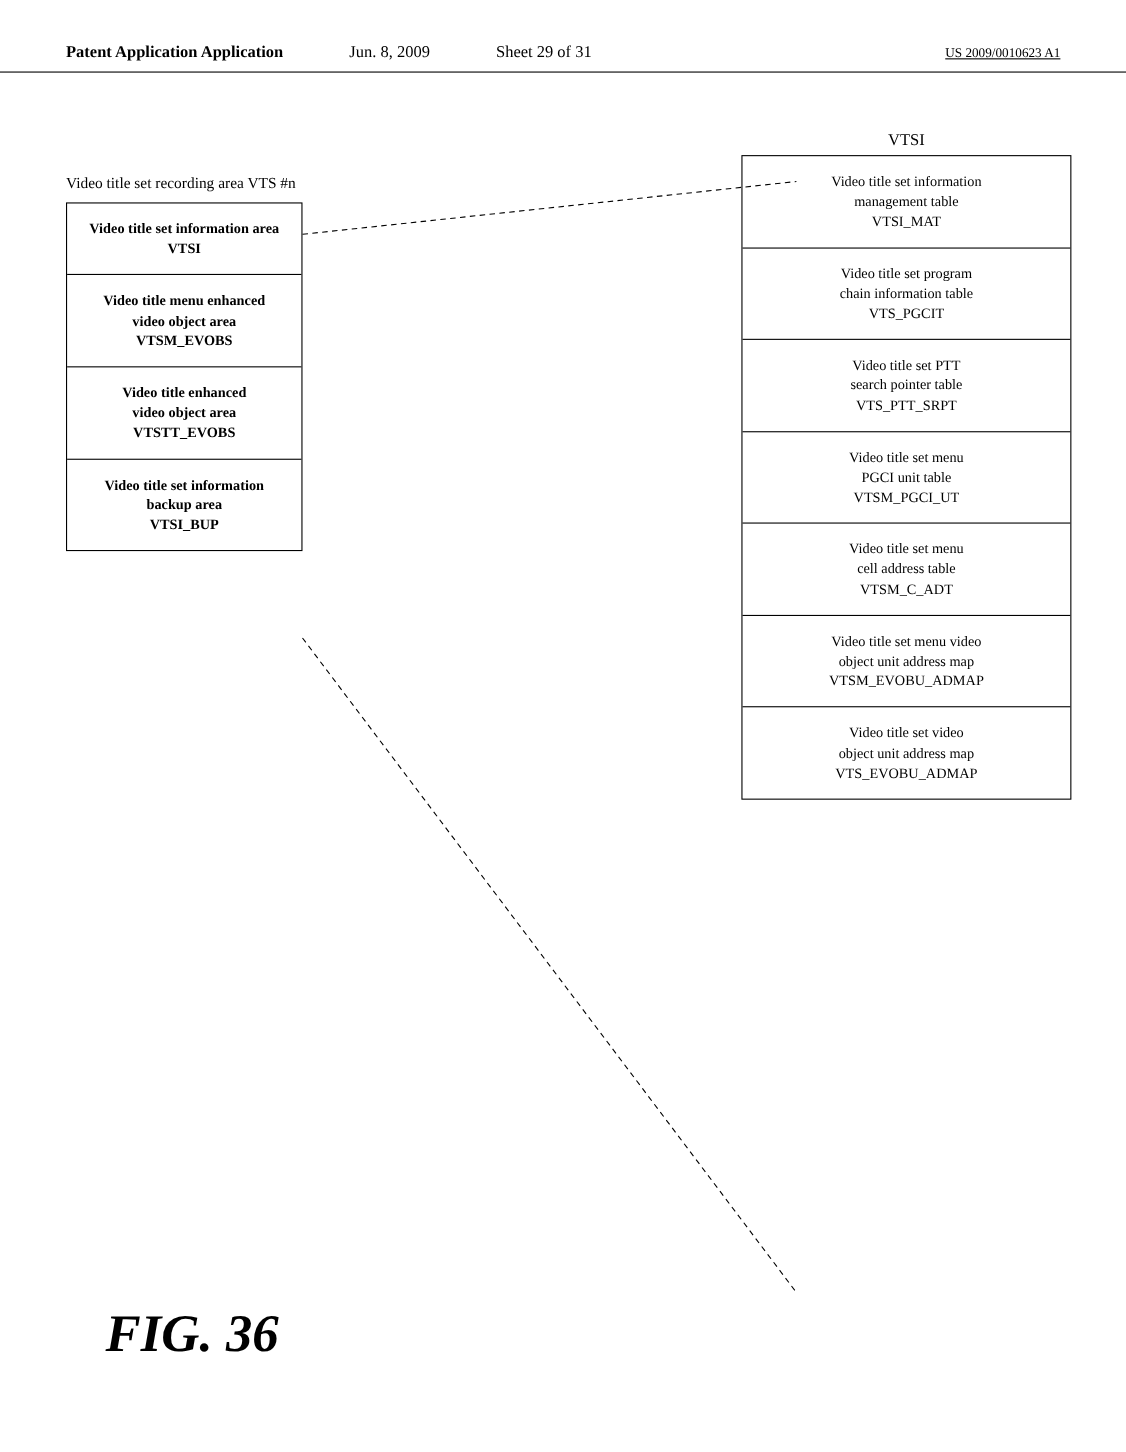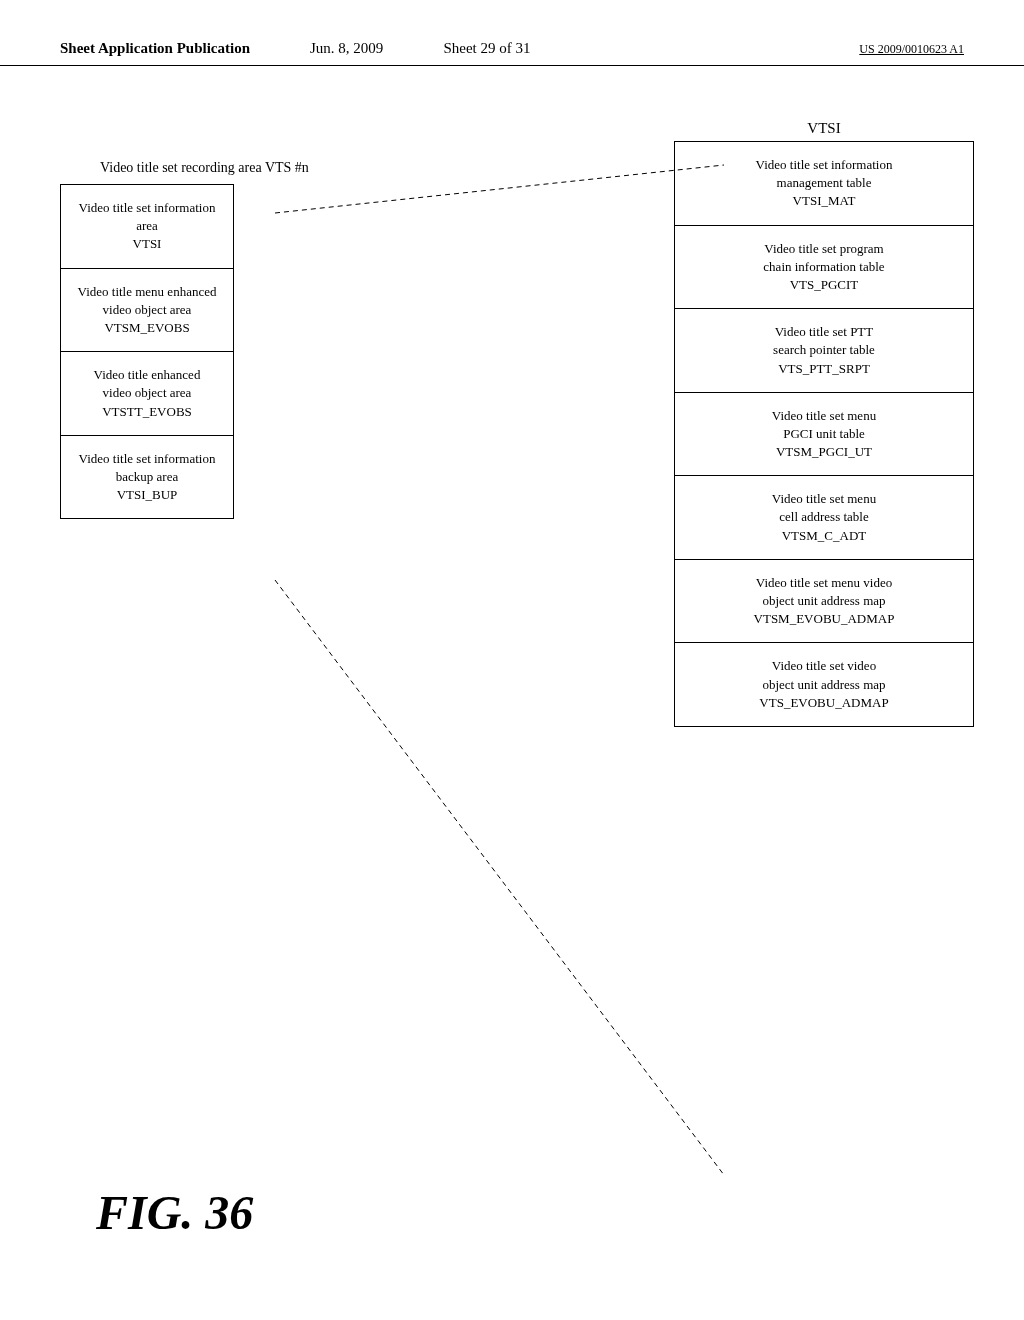--- a/index.html
+++ b/index.html
@@ -127,7 +127,7 @@
 <body>
 
 <div class="header">
-  <span class="header-patent">Sheet Application Publication</span>
+  <span class="header-patent">Patent Application Application</span>
   <span class="header-date">Jun. 8, 2009</span>
   <span class="header-sheet">Sheet 29 of 31</span>
   <span class="header-number">US 2009/0010623 A1</span>

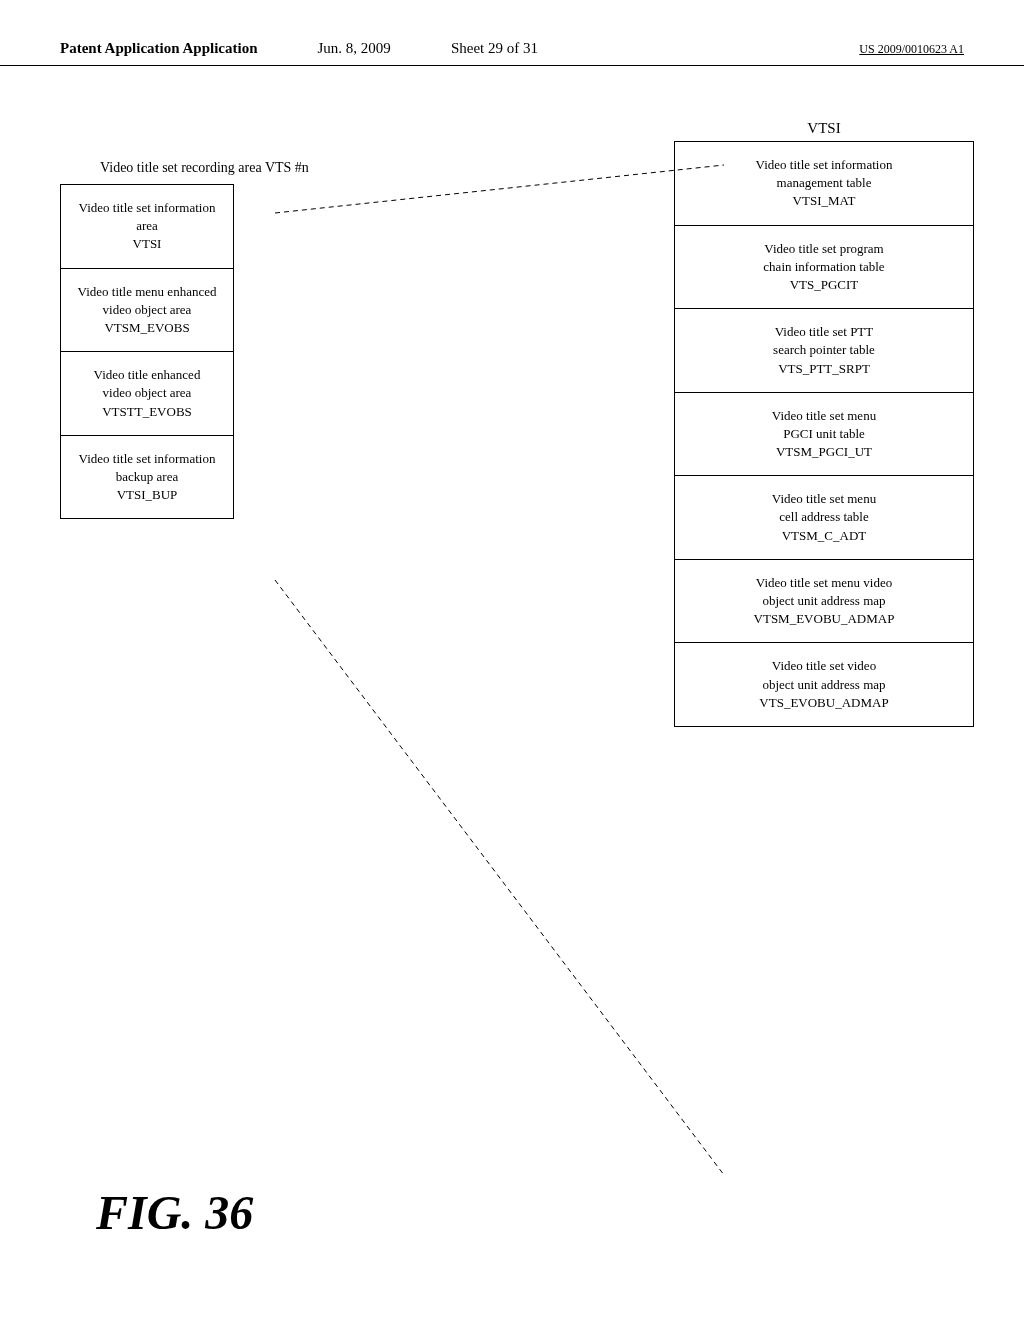--- a/index.html
+++ b/index.html
@@ -51,7 +51,6 @@
     .vts-label {
       font-size: 14px;
       margin-bottom: 8px;
-      margin-left: 40px;
     }
 
     .left-box {

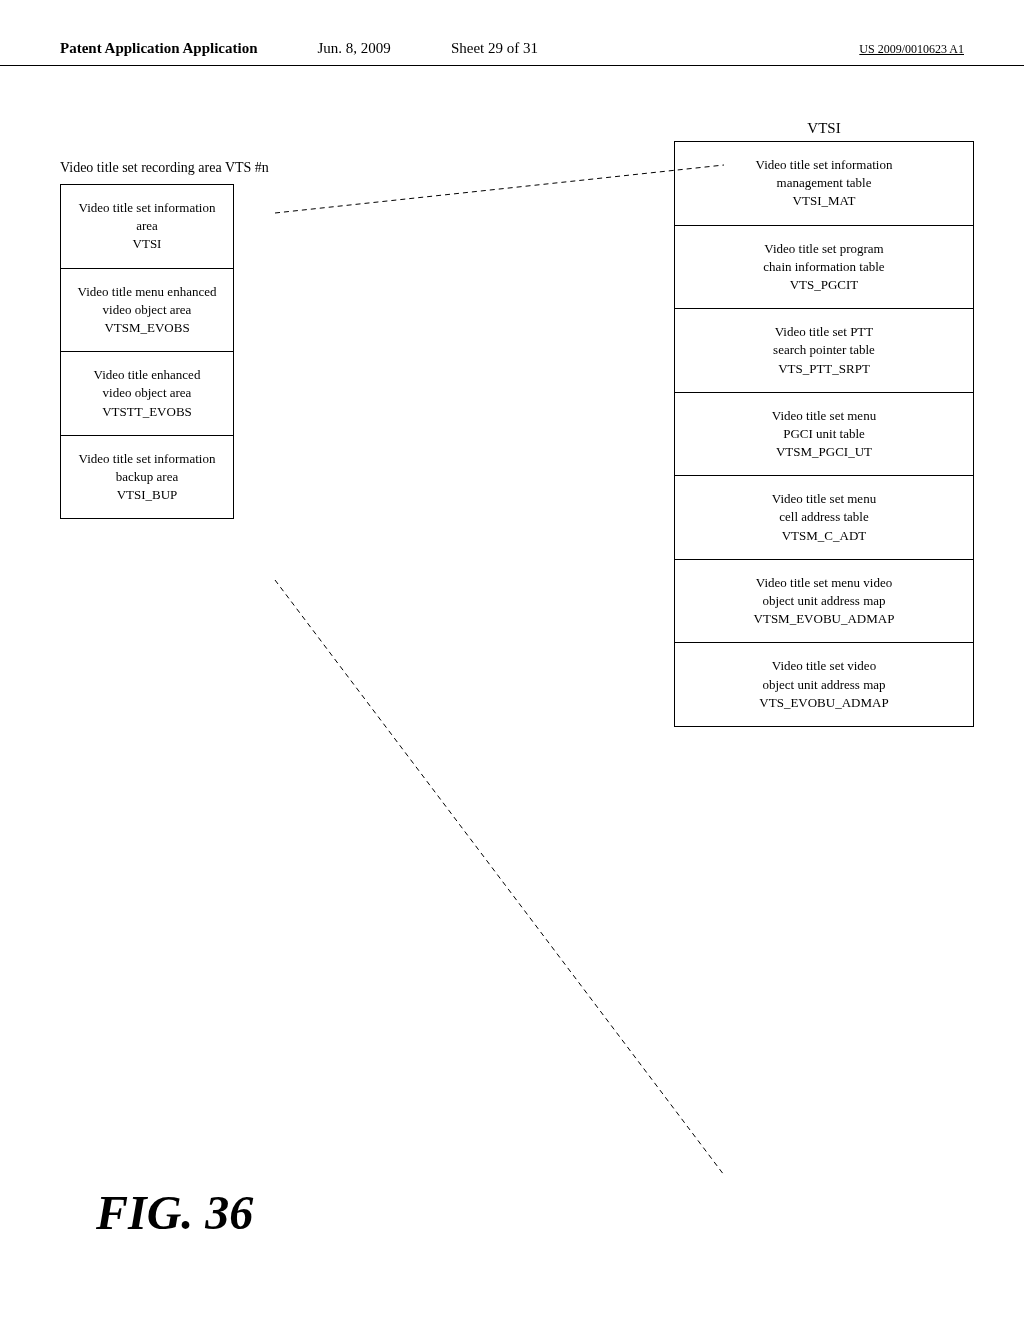--- a/index.html
+++ b/index.html
@@ -55,7 +55,8 @@
 
     .left-box {
       border: 1.5px solid #000;
-      width: 174px;
+      width: 215px;
+      font-weight: bold;
     }
 
     .left-box-item {

